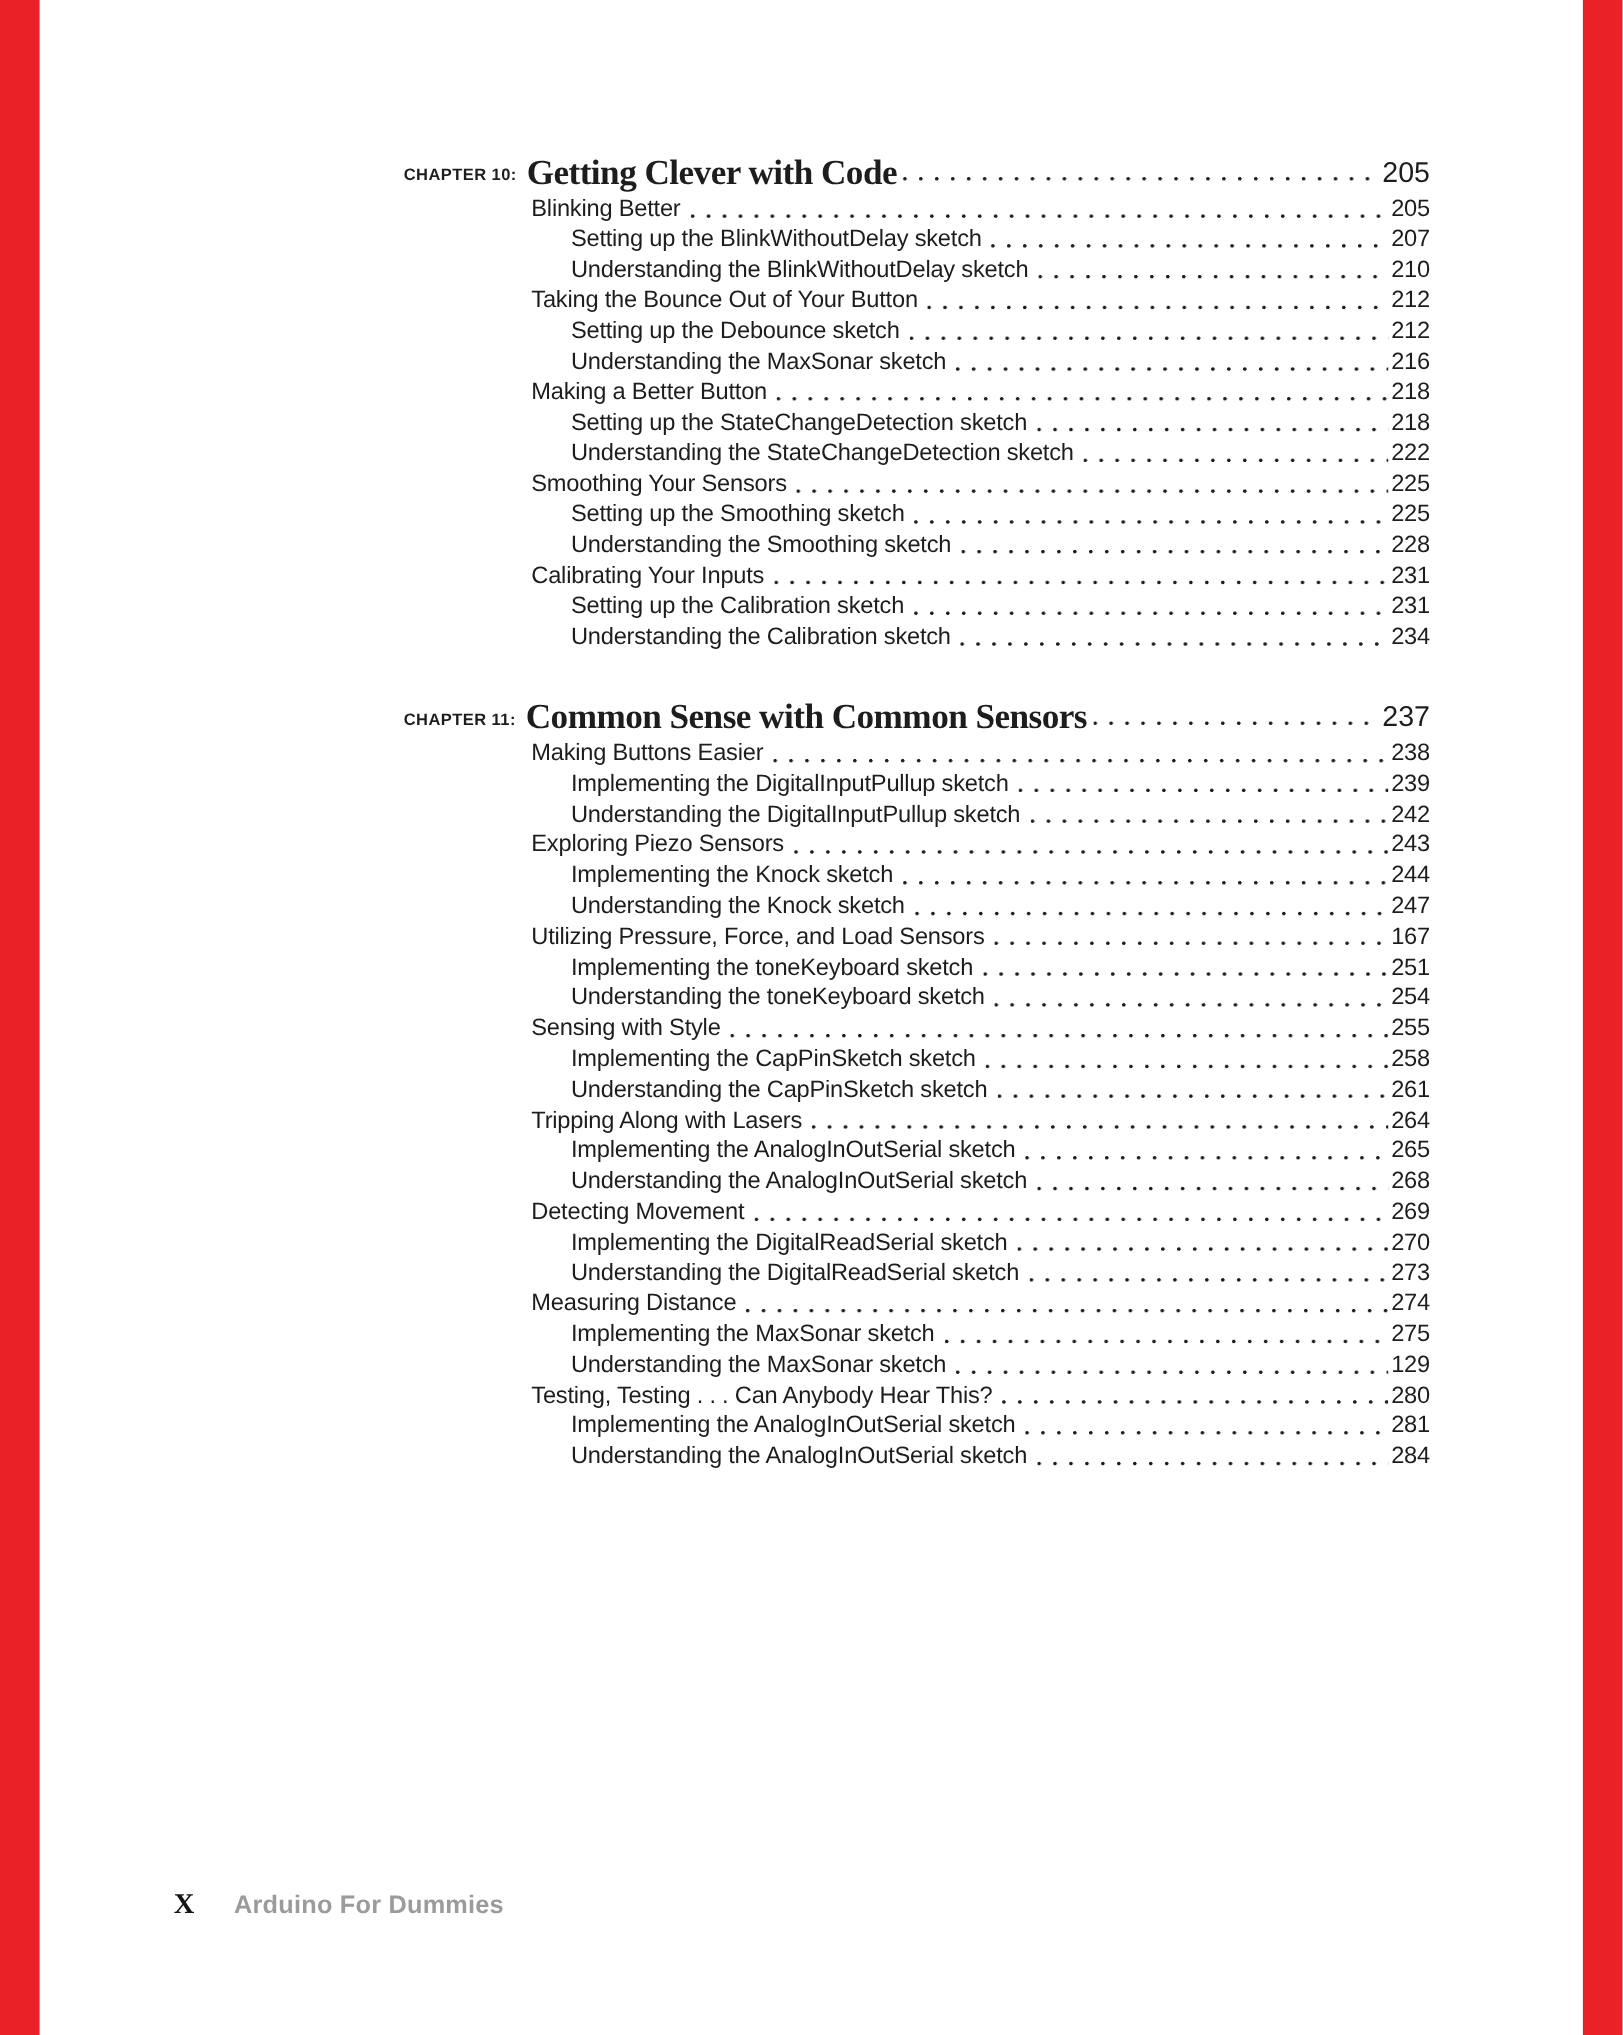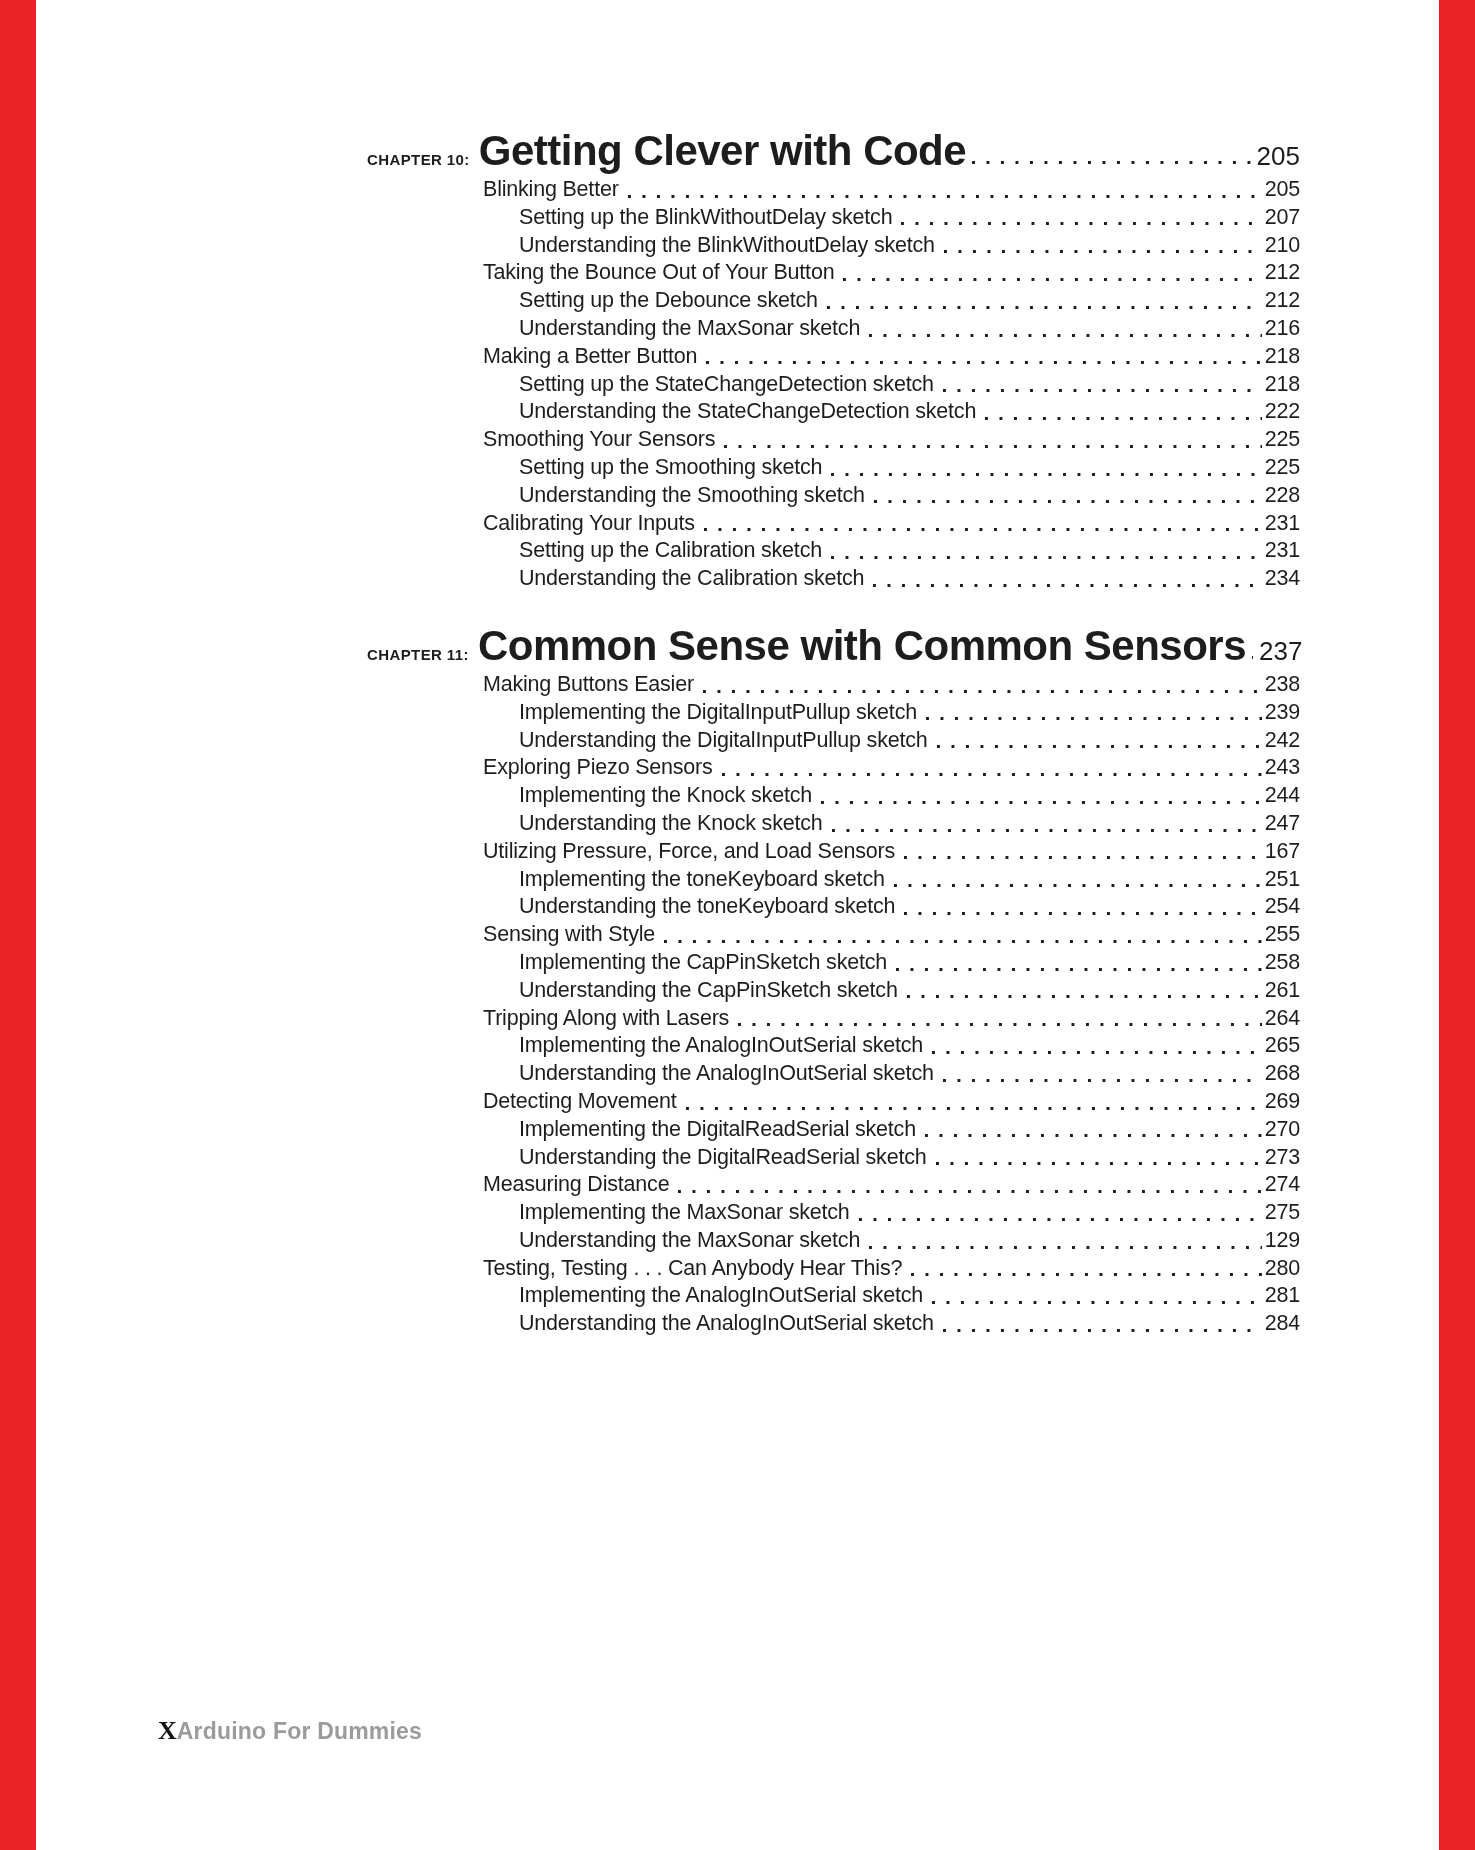--- a/index.html
+++ b/index.html
@@ -23,8 +23,9 @@
     padding-bottom:5px;
   }
   .chapter-title{
-    flex:none;font-size:42px;font-weight:700;letter-spacing:-.5px;line-height:1;
+    flex:none;font-size:32px;font-weight:700;letter-spacing:-.5px;line-height:1;
     margin-left:9px;
+    font-family:Liberation Serif, serif;
   }
   .chapter-page{
     flex:none;font-size:26px;font-weight:400;line-height:1;padding-bottom:3px;margin-left:3px;

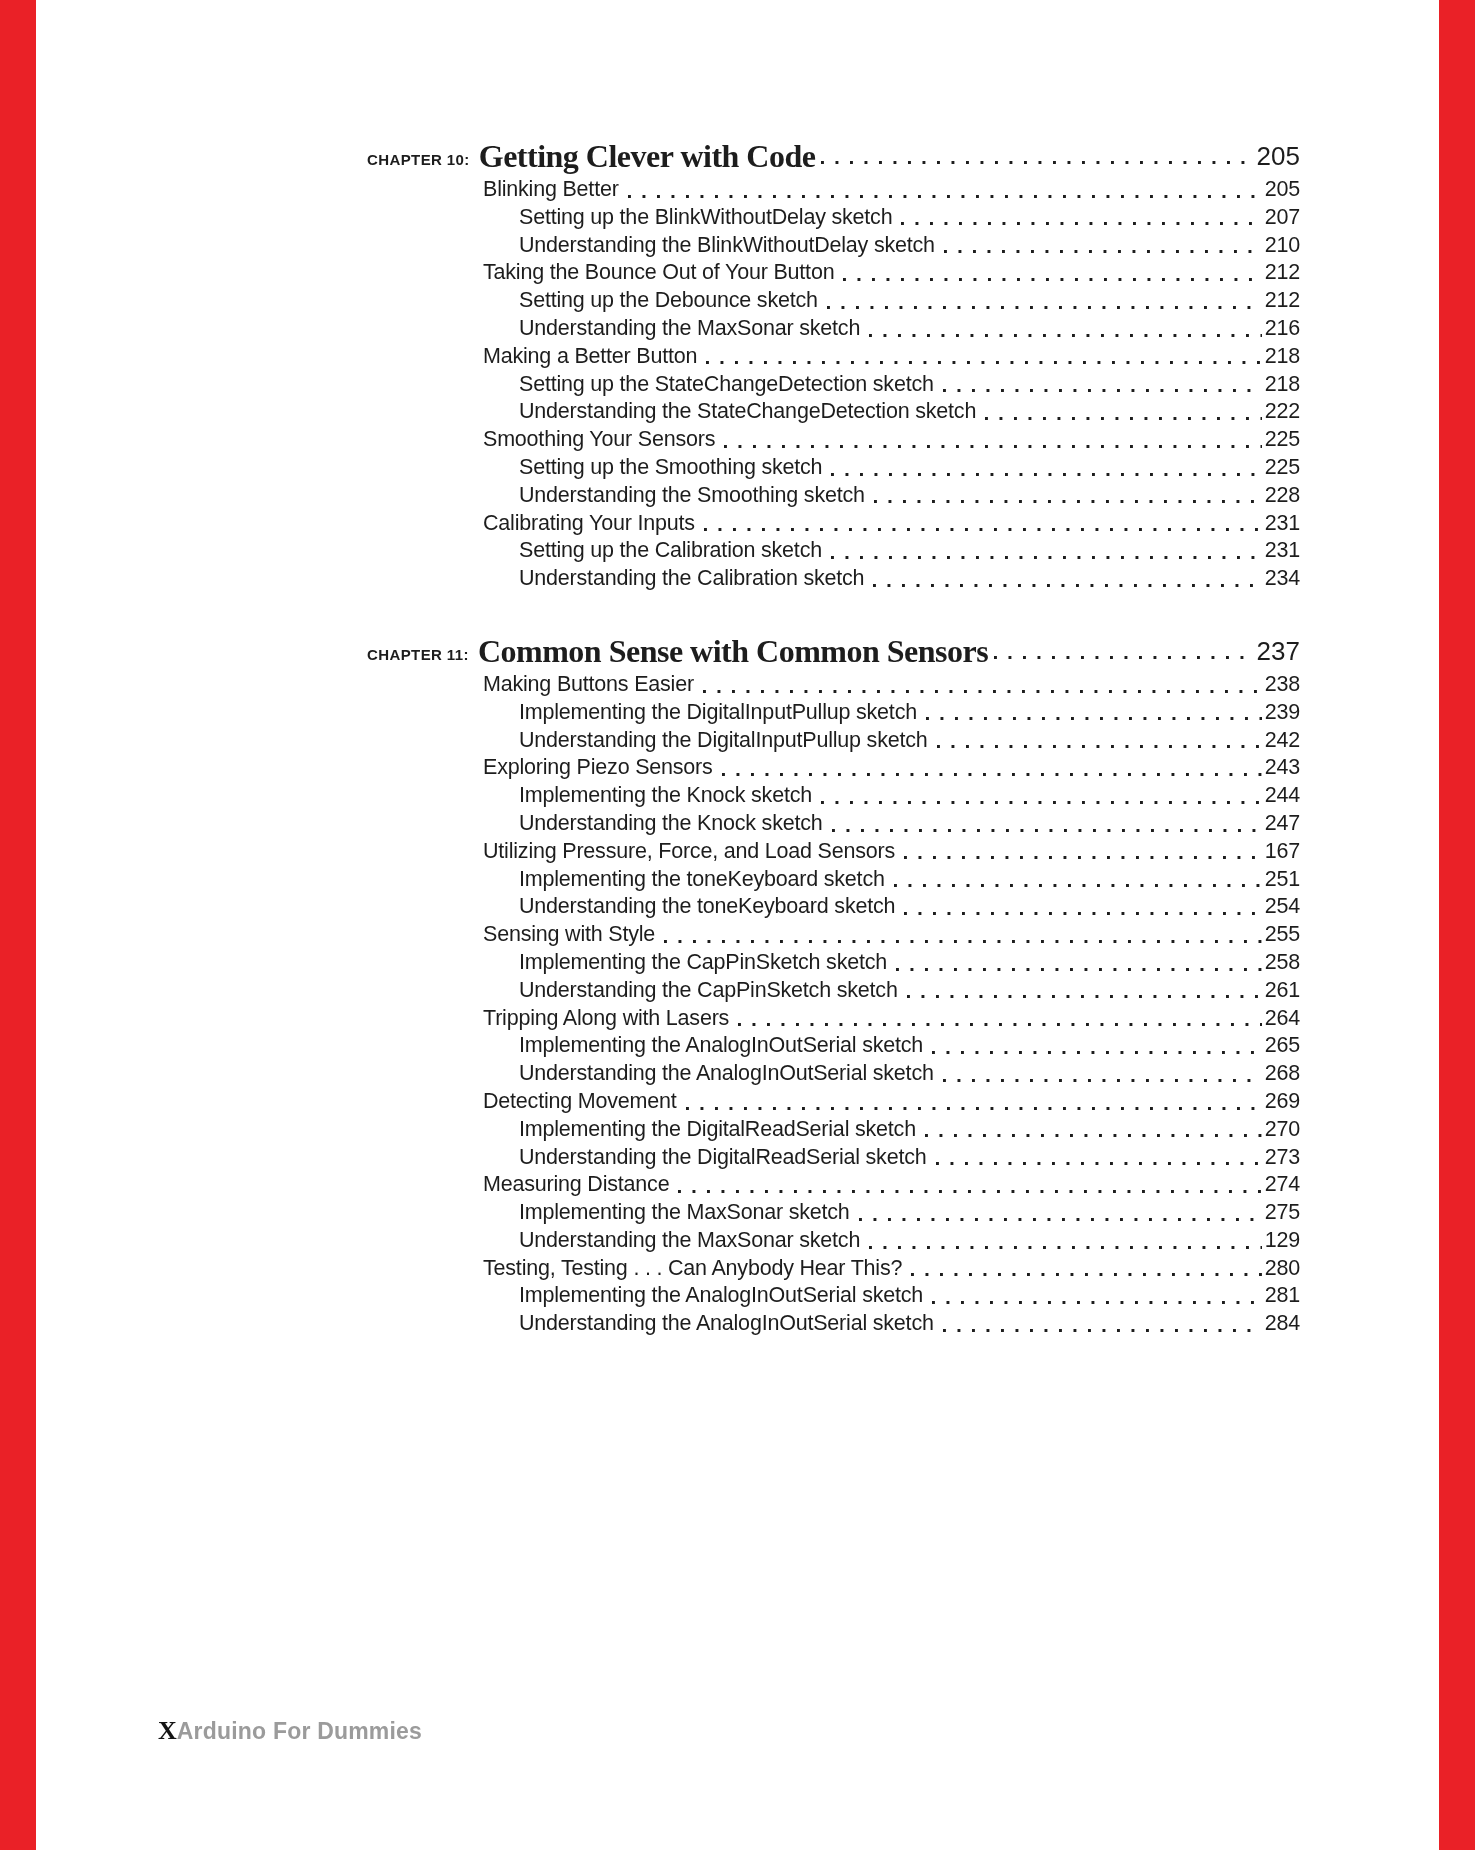--- a/index.html
+++ b/index.html
@@ -55,7 +55,7 @@
     font-family:"Liberation Serif",serif;font-weight:700;font-size:26px;color:#141414;
   }
   .book-title{
-    font-weight:700;font-size:23px;color:#9b9b9b;letter-spacing:.2px;text-align:center;
+    margin-left:36px;font-weight:700;font-size:23px;color:#9b9b9b;letter-spacing:.2px;text-align:center;
   }
 </style>
 </head>

